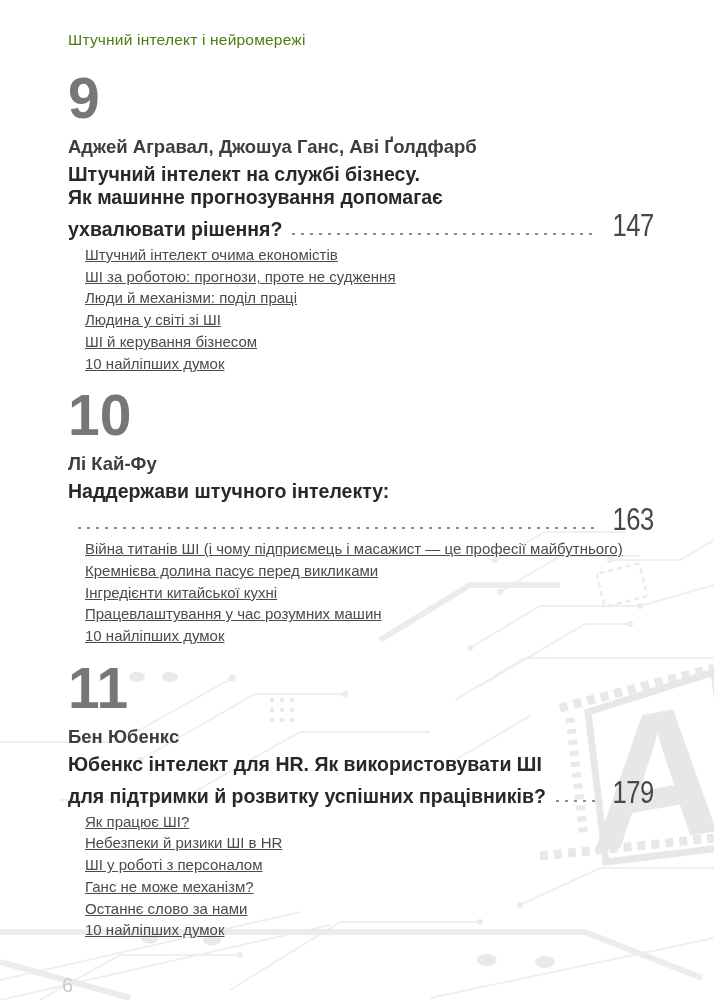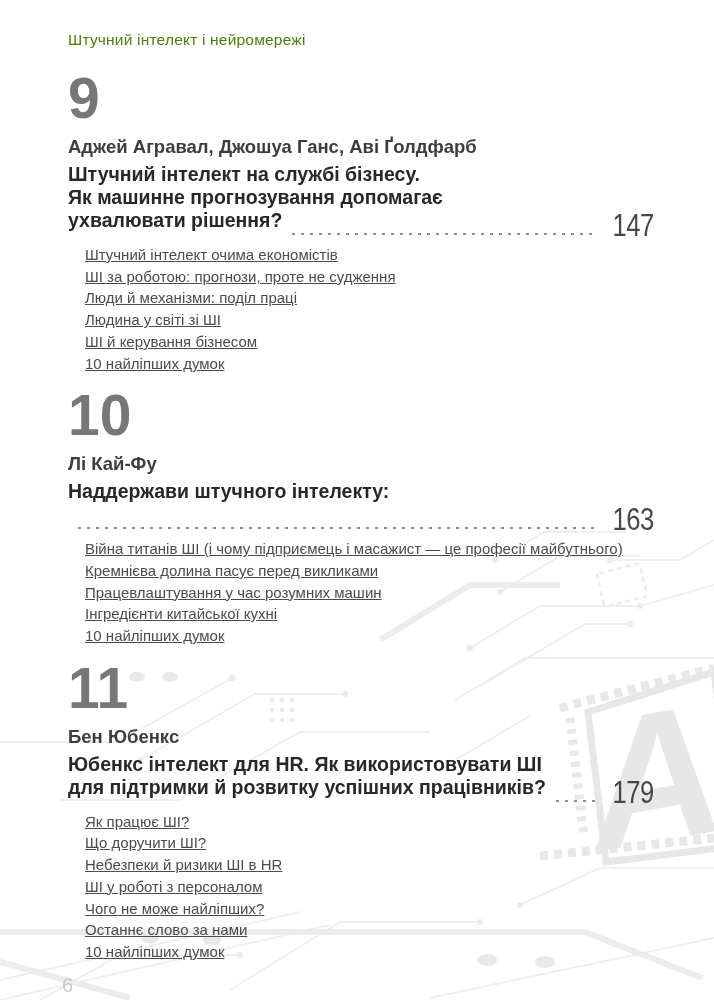--- a/index.html
+++ b/index.html
@@ -59,7 +59,7 @@
   }
   .title-last {
     display: flex;
-    align-items: flex-start;
+    align-items: flex-end;
     white-space: nowrap;
   }
   .leader {

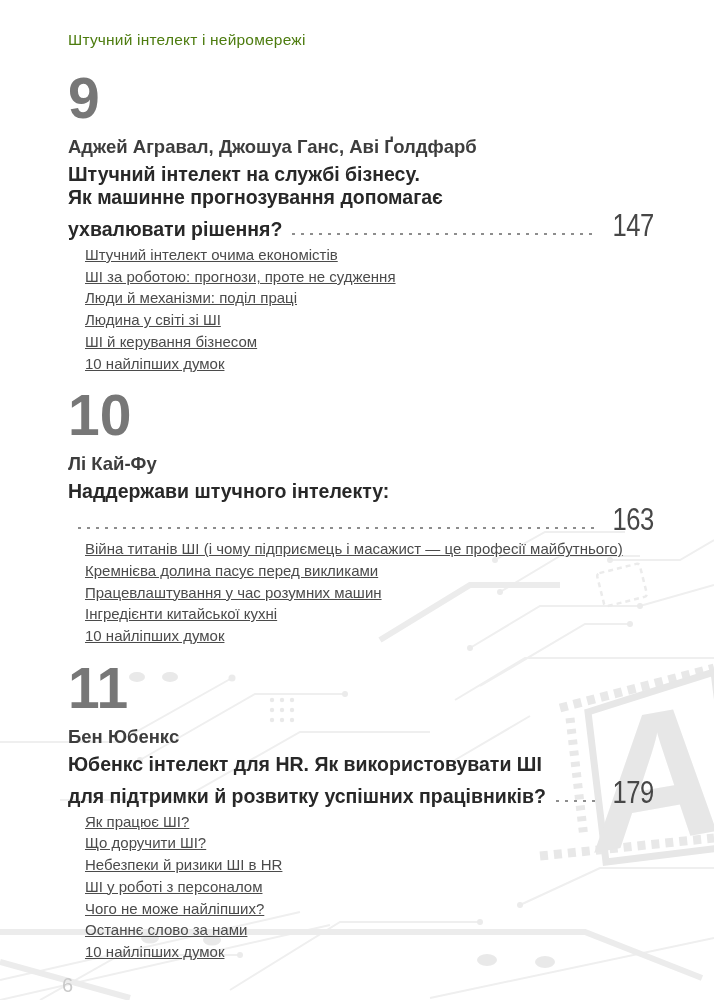--- a/index.html
+++ b/index.html
@@ -216,8 +216,8 @@
       <ul class="subitems">
           <li>Війна титанів ШІ (і чому підприємець і масажист — це професії майбутнього)</li>
           <li>Кремнієва долина пасує перед викликами</li>
+          <li>Інгредієнти китайської кухні</li>
           <li>Працевлаштування у час розумних машин</li>
-          <li>Інгредієнти китайської кухні</li>
           <li>10 найліпших думок</li>
         </ul>
     </section>

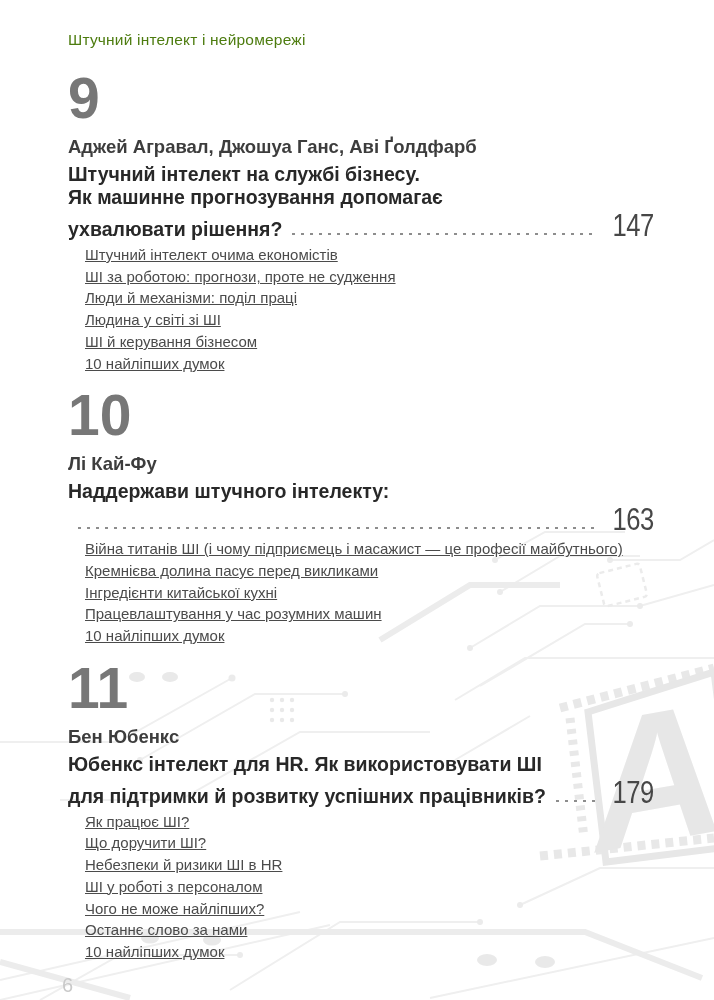--- a/index.html
+++ b/index.html
@@ -235,7 +235,6 @@
       </div>
       <ul class="subitems">
           <li>Як працює ШІ?</li>
-          <li>Що доручити ШІ?</li>
           <li>Небезпеки й ризики ШІ в HR</li>
           <li>ШІ у роботі з персоналом</li>
           <li>Чого не може найліпших?</li>

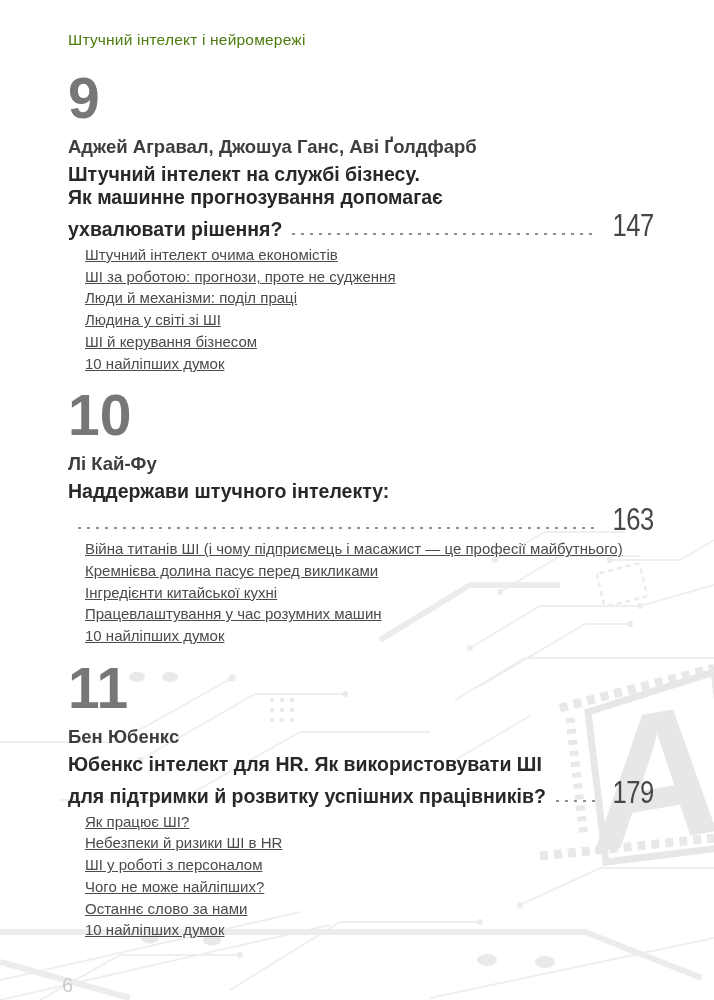--- a/index.html
+++ b/index.html
@@ -237,7 +237,7 @@
           <li>Як працює ШІ?</li>
           <li>Небезпеки й ризики ШІ в HR</li>
           <li>ШІ у роботі з персоналом</li>
-          <li>Чого не може найліпших?</li>
+          <li>Ганс не може механізм?</li>
           <li>Останнє слово за нами</li>
           <li>10 найліпших думок</li>
         </ul>

